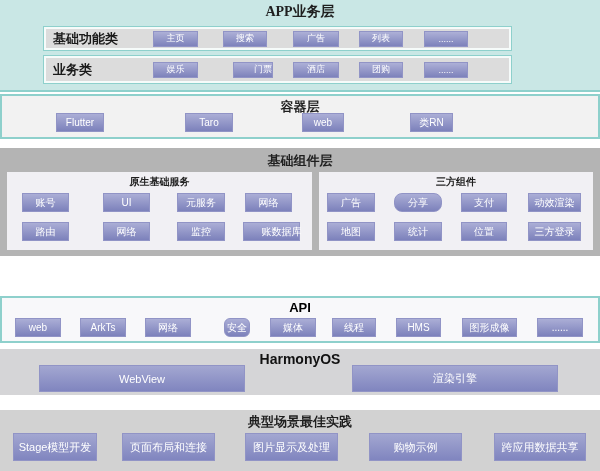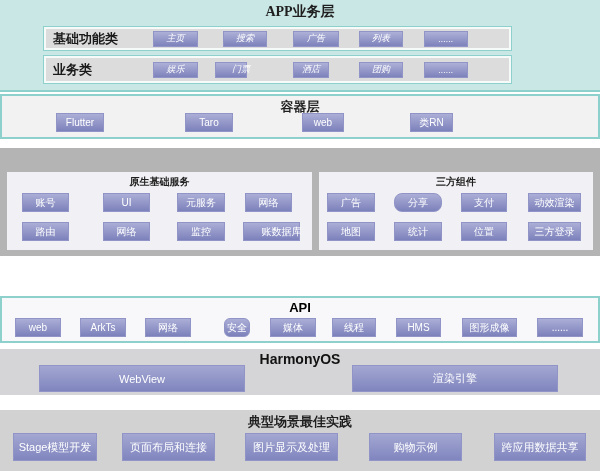--- a/index.html
+++ b/index.html
@@ -54,7 +54,6 @@
     display: flex; align-items: center; justify-content: center;
     top: 50%; transform: translateY(-50%);
     white-space: nowrap;
-    font-style: italic;
   }
   .chip-md {
     position: absolute;

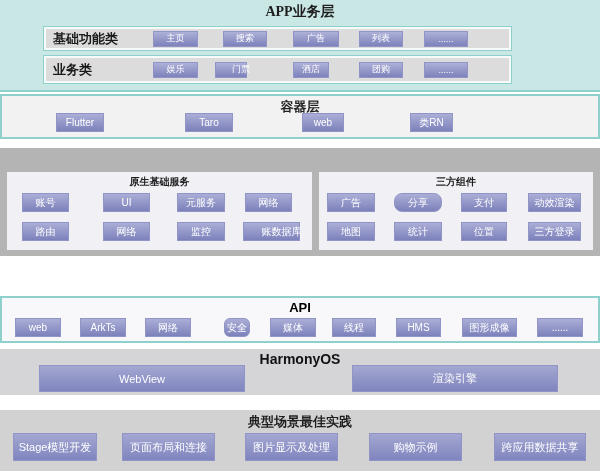--- a/index.html
+++ b/index.html
@@ -159,7 +159,7 @@
     <div id="app-row-biz" class="app-row">
       <span class="row-label">业务类</span>
       <span class="chip" style="left:109px;width:45px;">娱乐</span>
-      <span class="chip" style="left:171px;width:32px;padding-left:20px;">门票</span>
+      <span class="chip" style="left:189px;width:40px;padding-left:20px;">门票</span>
       <span class="chip" style="left:249px;width:36px;">酒店</span>
       <span class="chip" style="left:315px;width:44px;">团购</span>
       <span class="chip" style="left:380px;width:44px;">......</span>

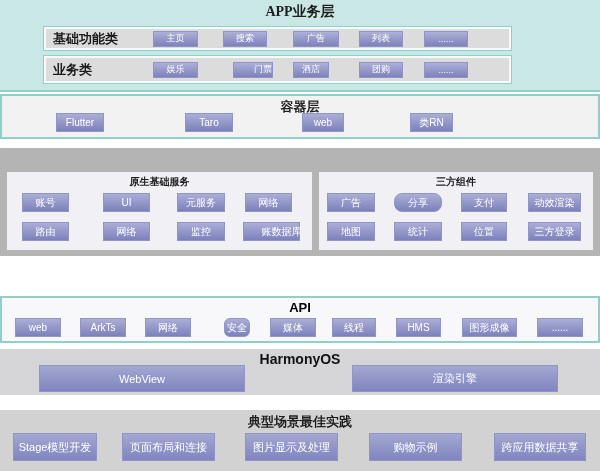--- a/index.html
+++ b/index.html
@@ -160,7 +160,7 @@
       <span class="row-label">业务类</span>
       <span class="chip" style="left:109px;width:45px;">娱乐</span>
       <span class="chip" style="left:189px;width:40px;padding-left:20px;">门票</span>
-      <span class="chip" style="left:249px;width:36px;">酒店</span>
+      <span class="chip" style="left:249px;width:46px;">酒店</span>
       <span class="chip" style="left:315px;width:44px;">团购</span>
       <span class="chip" style="left:380px;width:44px;">......</span>
     </div>

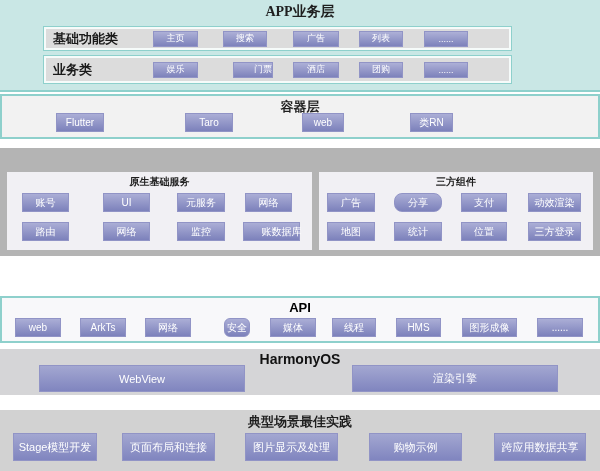--- a/index.html
+++ b/index.html
@@ -175,6 +175,7 @@
   </div>
 
   <div id="band-components" class="abs">
+    <div class="layer-title serif-title">基础组件层</div>
 
     <div id="group-native" class="group-box">
       <div class="group-title serif-title">原生基础服务</div>

